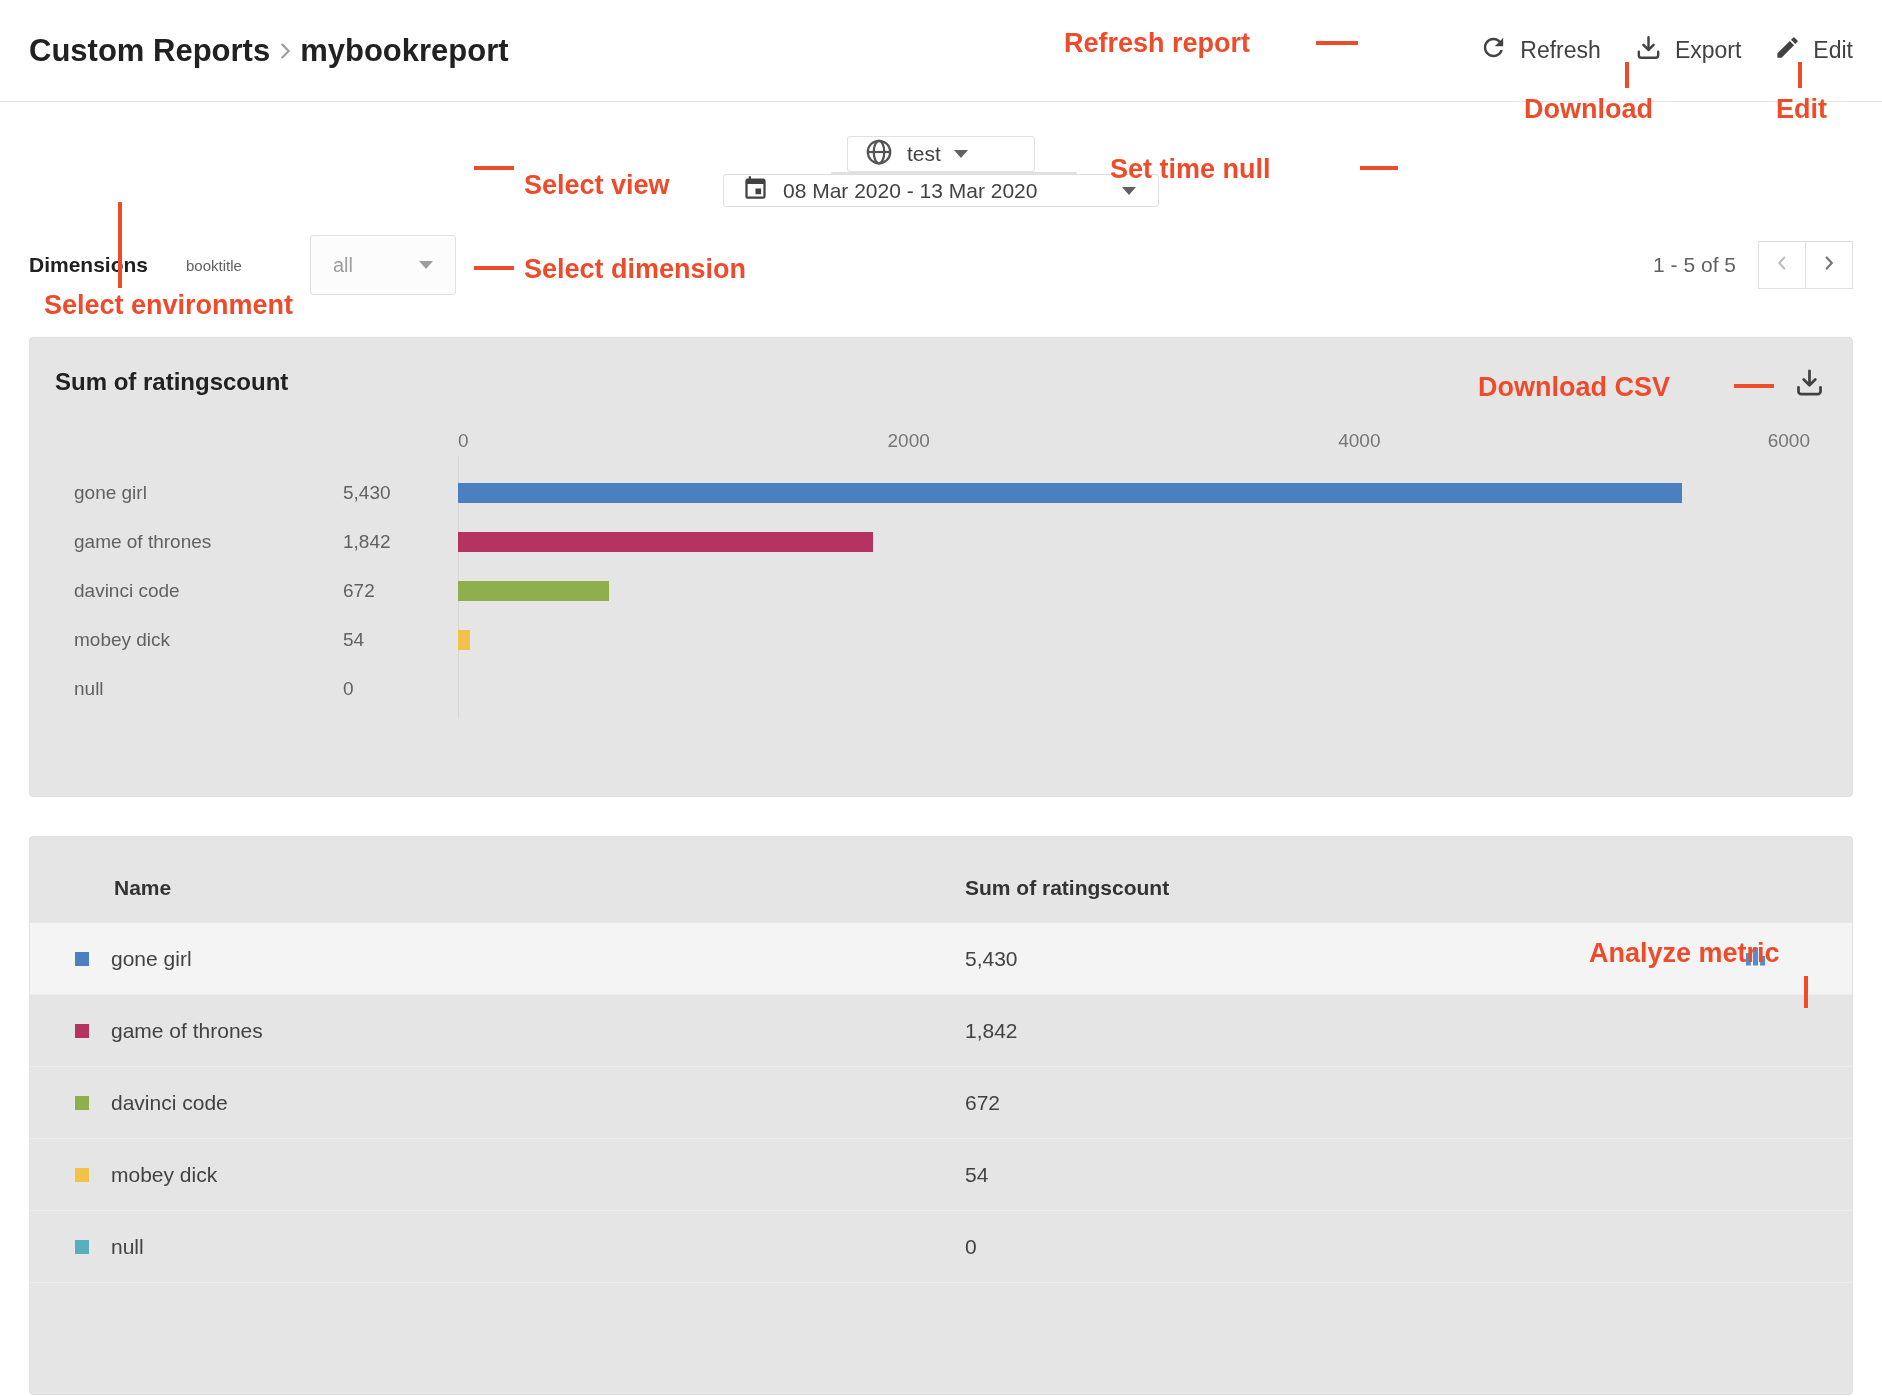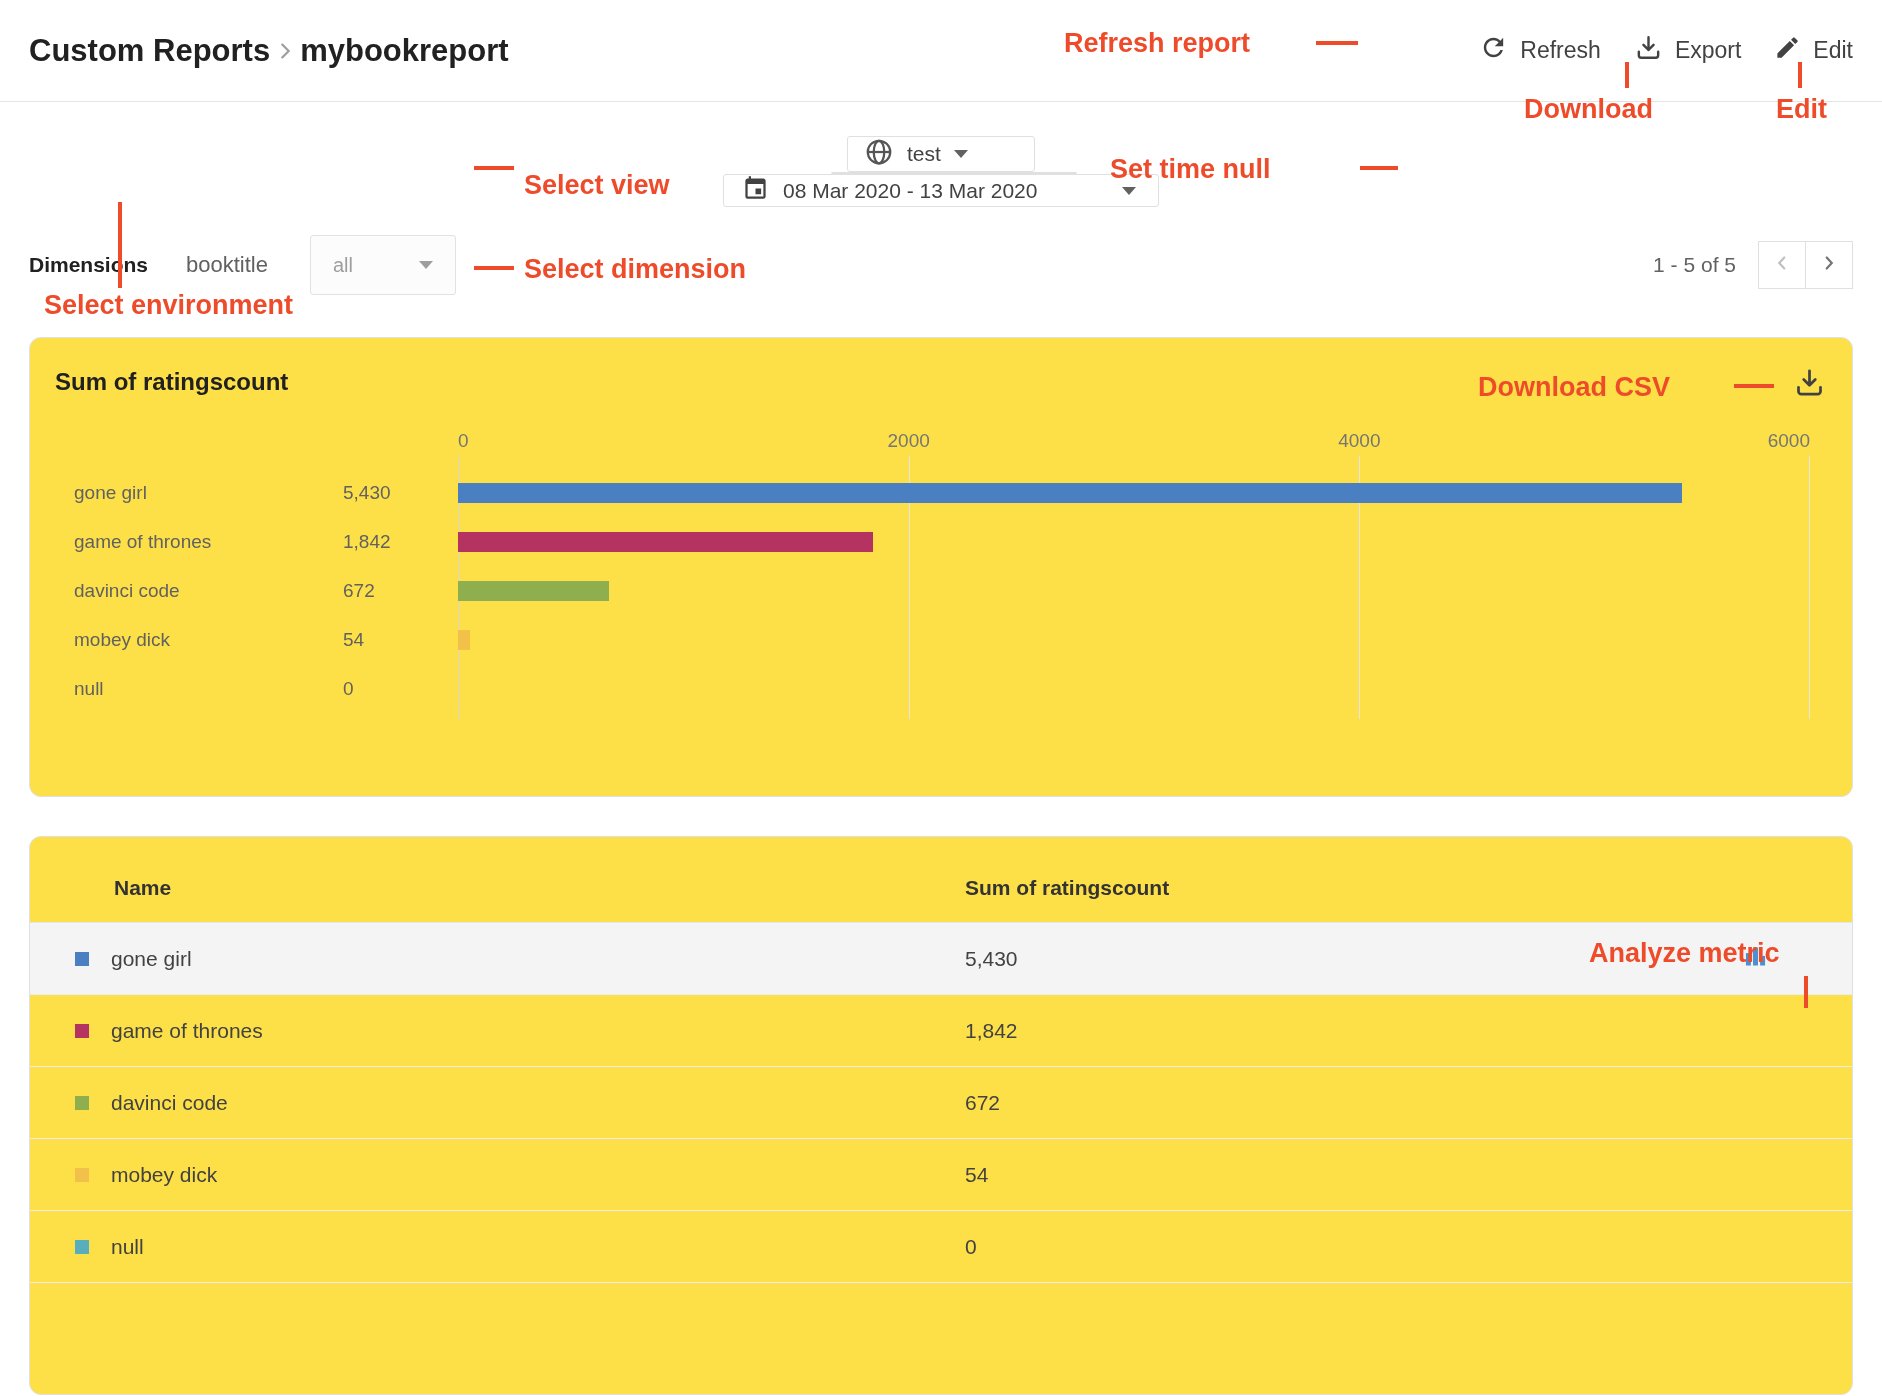--- a/index.html
+++ b/index.html
@@ -34,7 +34,7 @@
   
   .dim-row { margin:37px 29px 0; height:60px; display:flex; align-items:center; }
   .dim-label { width:157px; font-size:21px; font-weight:bold; color:#212121; }
-  .dim-name { width:124px; font-size:22px; color:#616161; }
+  .dim-name { width:124px; font-size:15px; color:#616161; }
   .dim-select { width:146px; height:60px; border:1px solid #e2e2e2; border-radius:3px; background:#fcfcfc; display:flex; align-items:center; justify-content:space-between; padding:0 22px; cursor:pointer; }
   .dim-value { font-size:20px; color:#9e9e9e; }
   .dim-spacer { flex:1; }

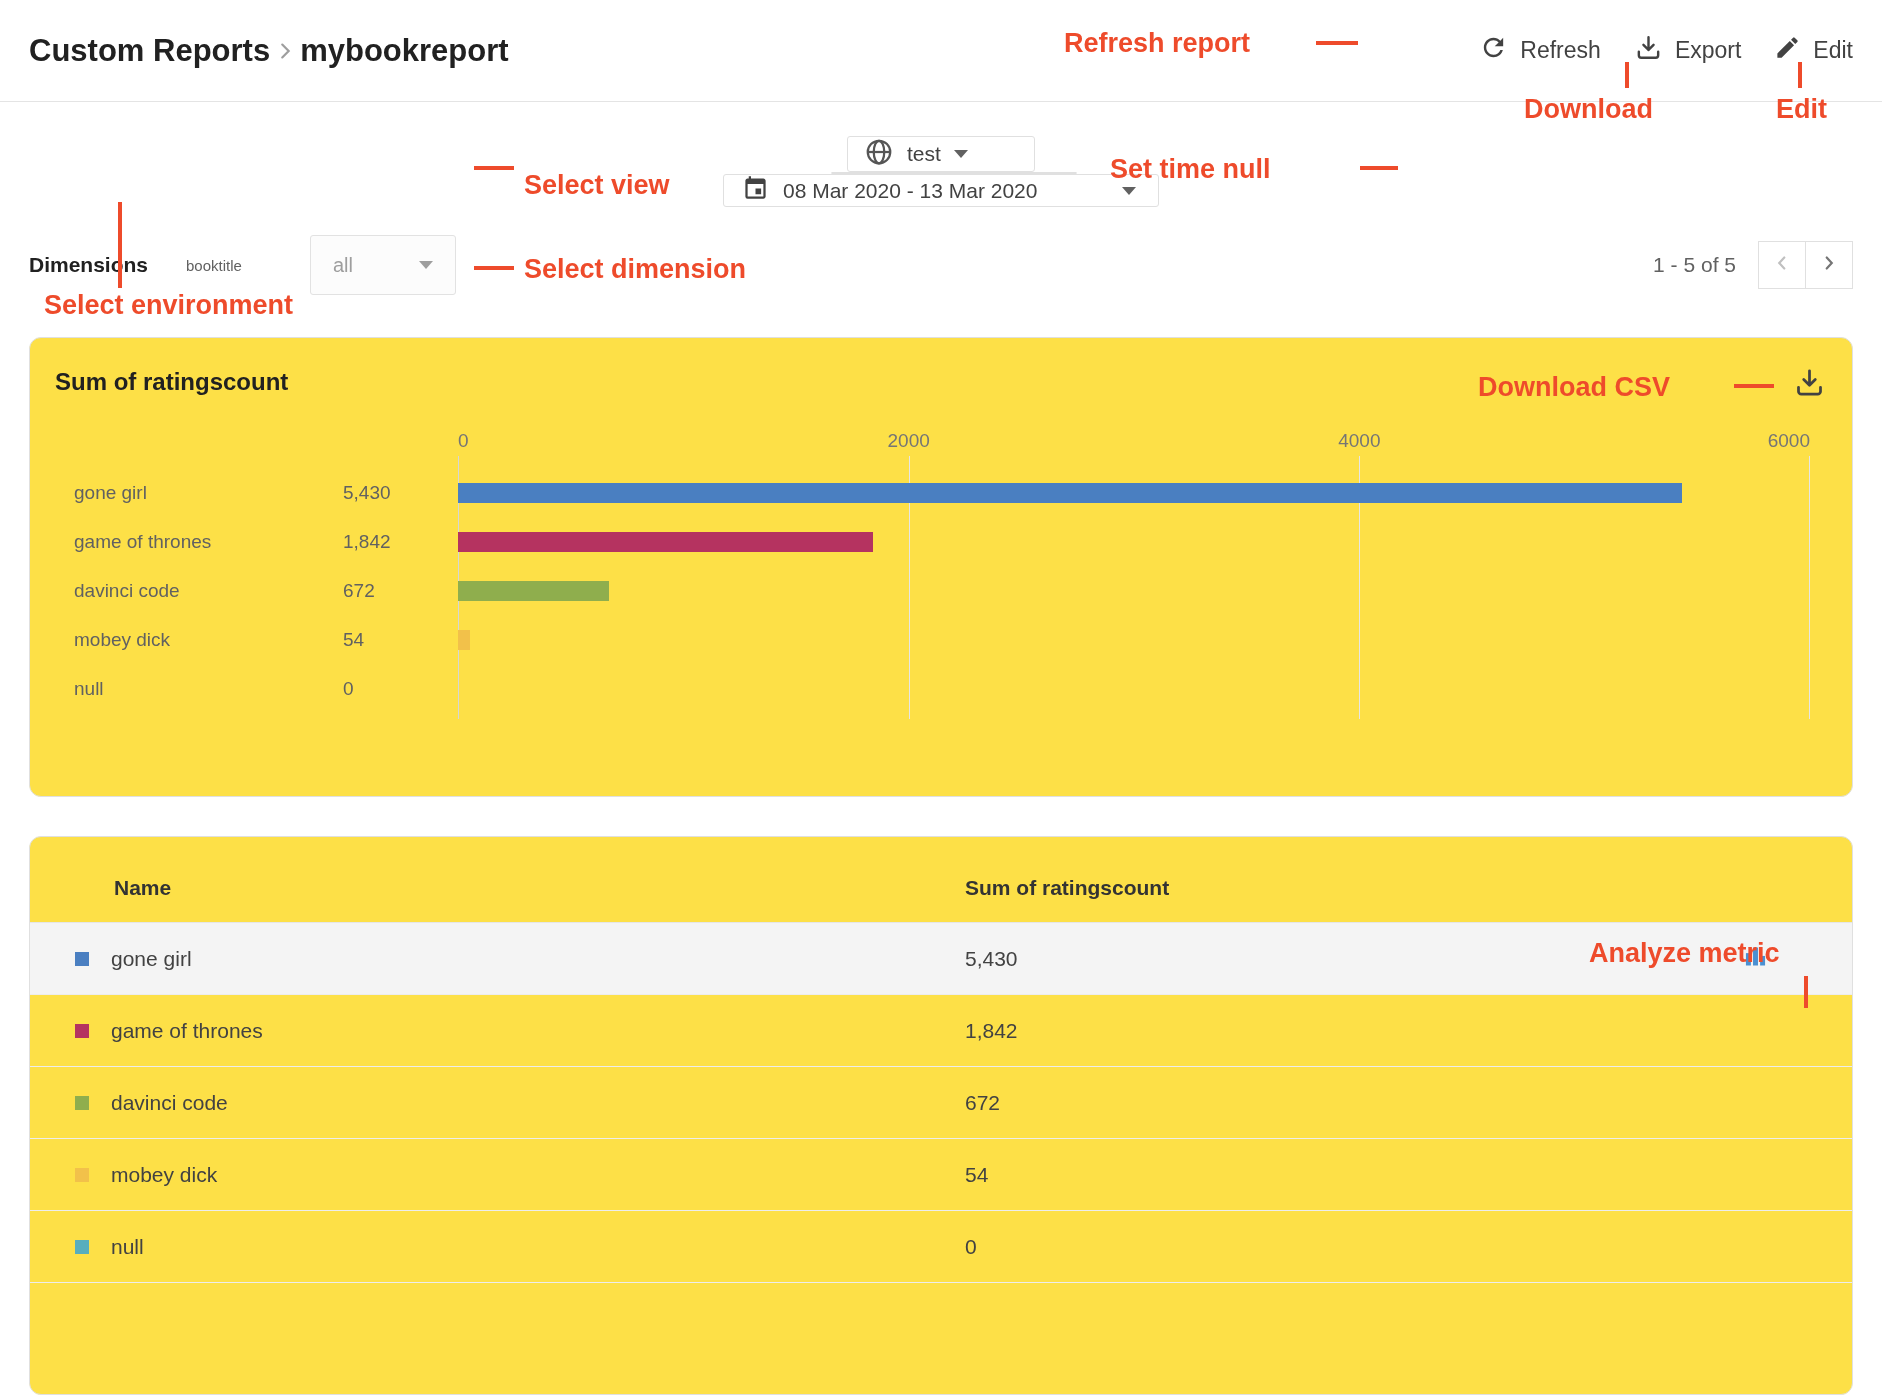--- a/index.html
+++ b/index.html
@@ -45,7 +45,7 @@
   .page-btn + .page-btn { margin-left:-1px; }
 
   
-  .card { margin:0 29px; background:#fde047; border:1px solid #e0e0e0; border-radius:12px; }
+  .card { margin:0 29px; background:#e5e5e5; border:1px solid #e0e0e0; border-radius:4px; }
   .card-title { padding:30px 0 0 25px; font-size:24px; font-weight:bold; color:#212121; }
 
   

